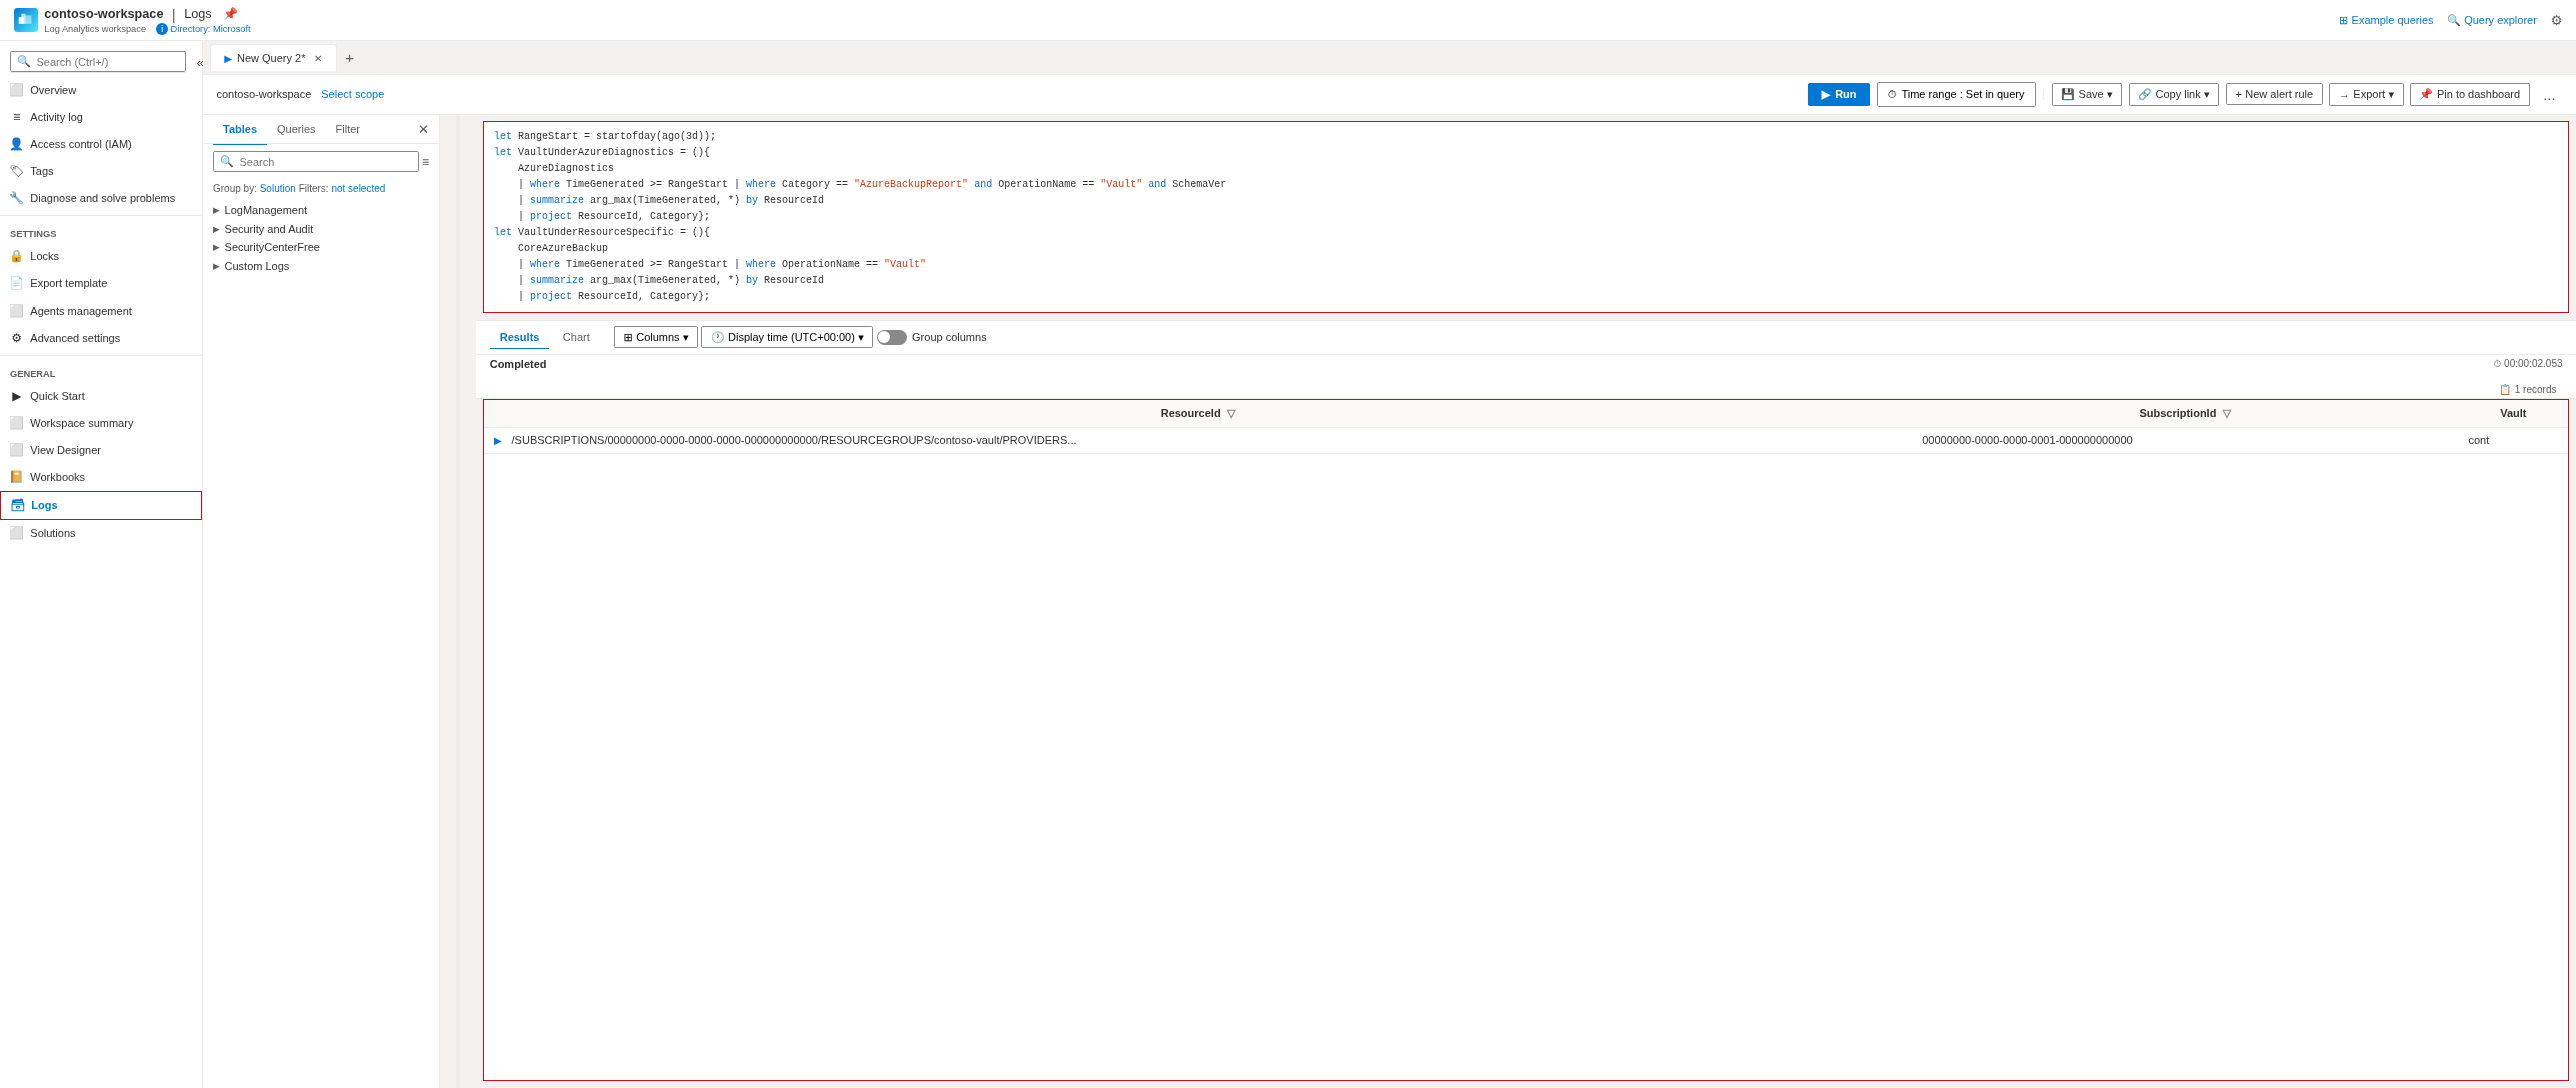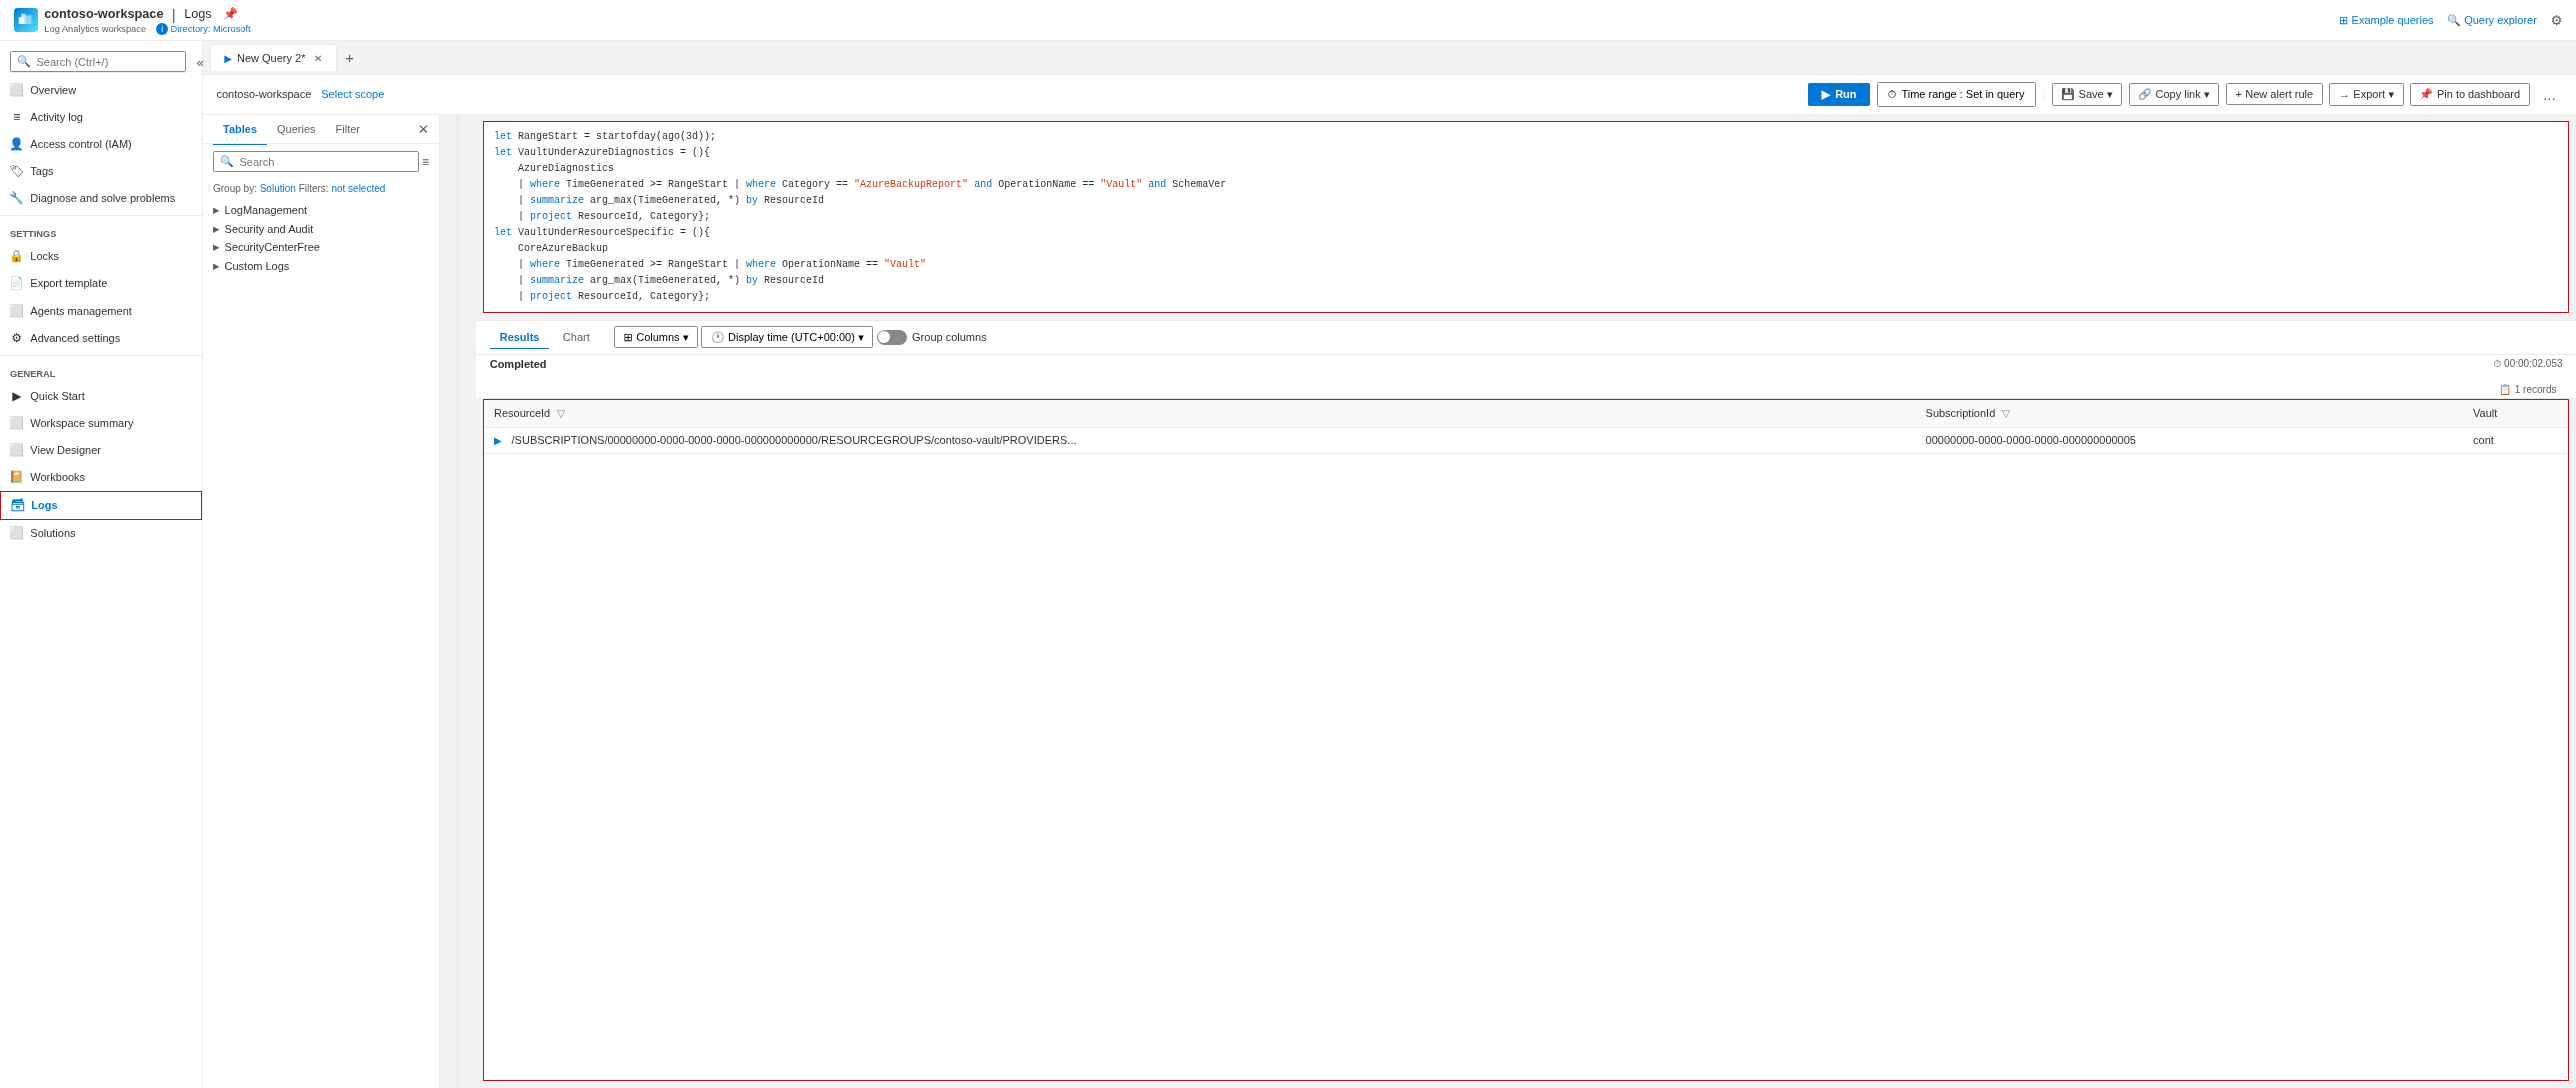--- a/index.html
+++ b/index.html
@@ -296,11 +296,11 @@
     }
     .results-table { width: 100%; border-collapse: collapse; font-size: 11px; }
     .results-table th {
-      text-align: left;
+      text-align: center;
       padding: 6.8px 10px;
       border-bottom: 0.8px solid #edebe9;
       background: #faf9f8;
-      font-weight: 400;
+      font-weight: 700;
       color: #323130;
       white-space: nowrap;
     }

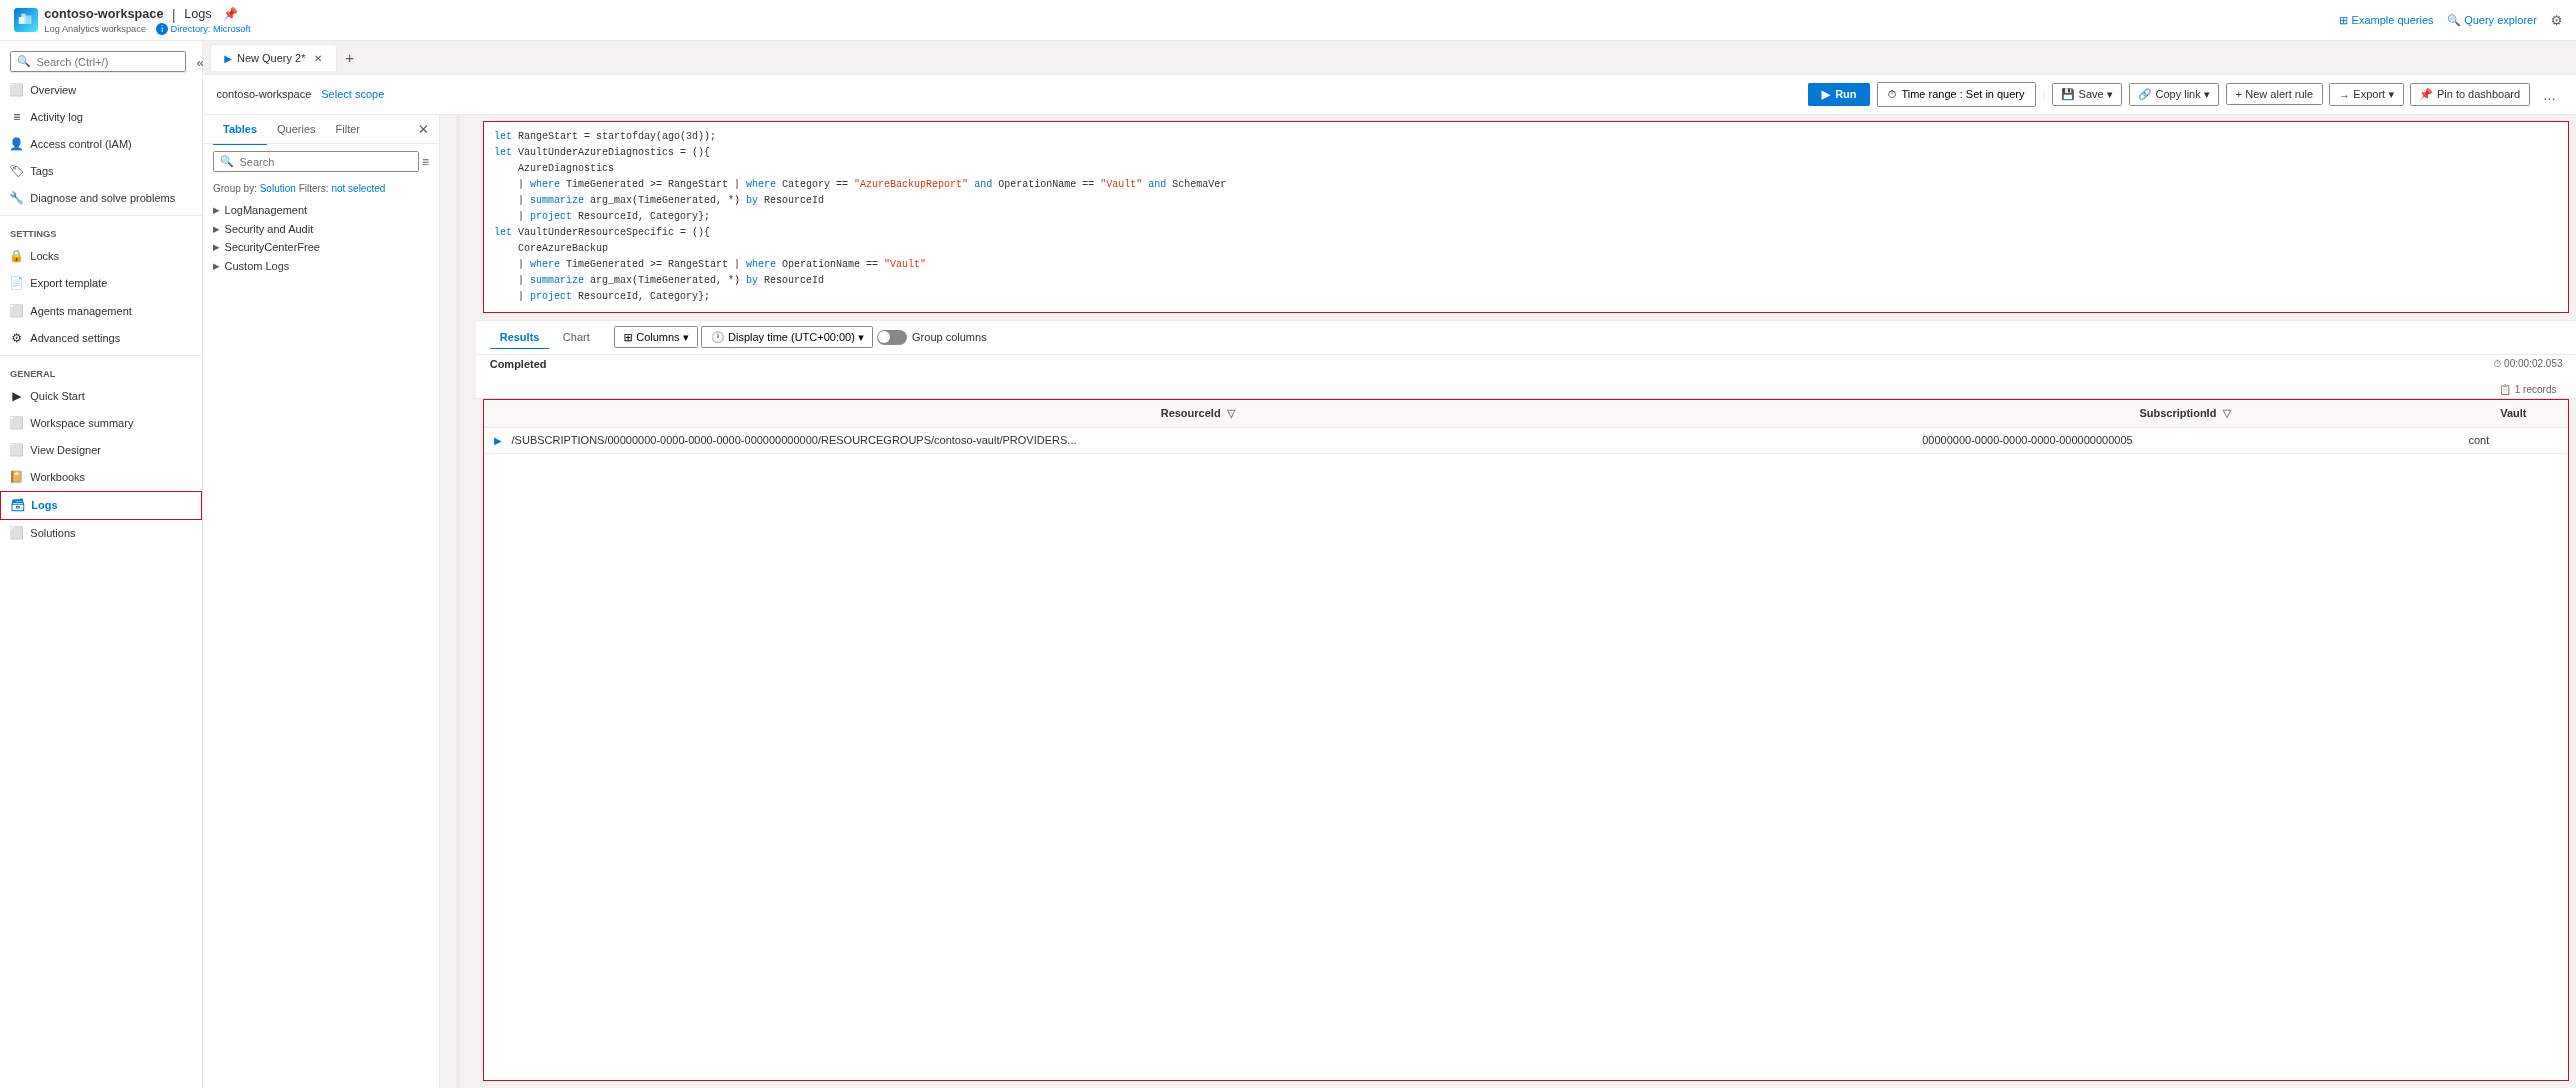--- a/index.html
+++ b/index.html
@@ -613,7 +613,7 @@
                   <button class="expand-btn">▶</button>
                   <span>/SUBSCRIPTIONS/00000000-0000-0000-0000-000000000000/RESOURCEGROUPS/contoso-vault/PROVIDERS...</span>
                 </td>
-                <td>00000000-0000-0000-0000-000000000005</td>
+                <td>00000000-0000-0000-0001-000000000000</td>
                 <td>cont</td>
               </tr>
             </tbody>

